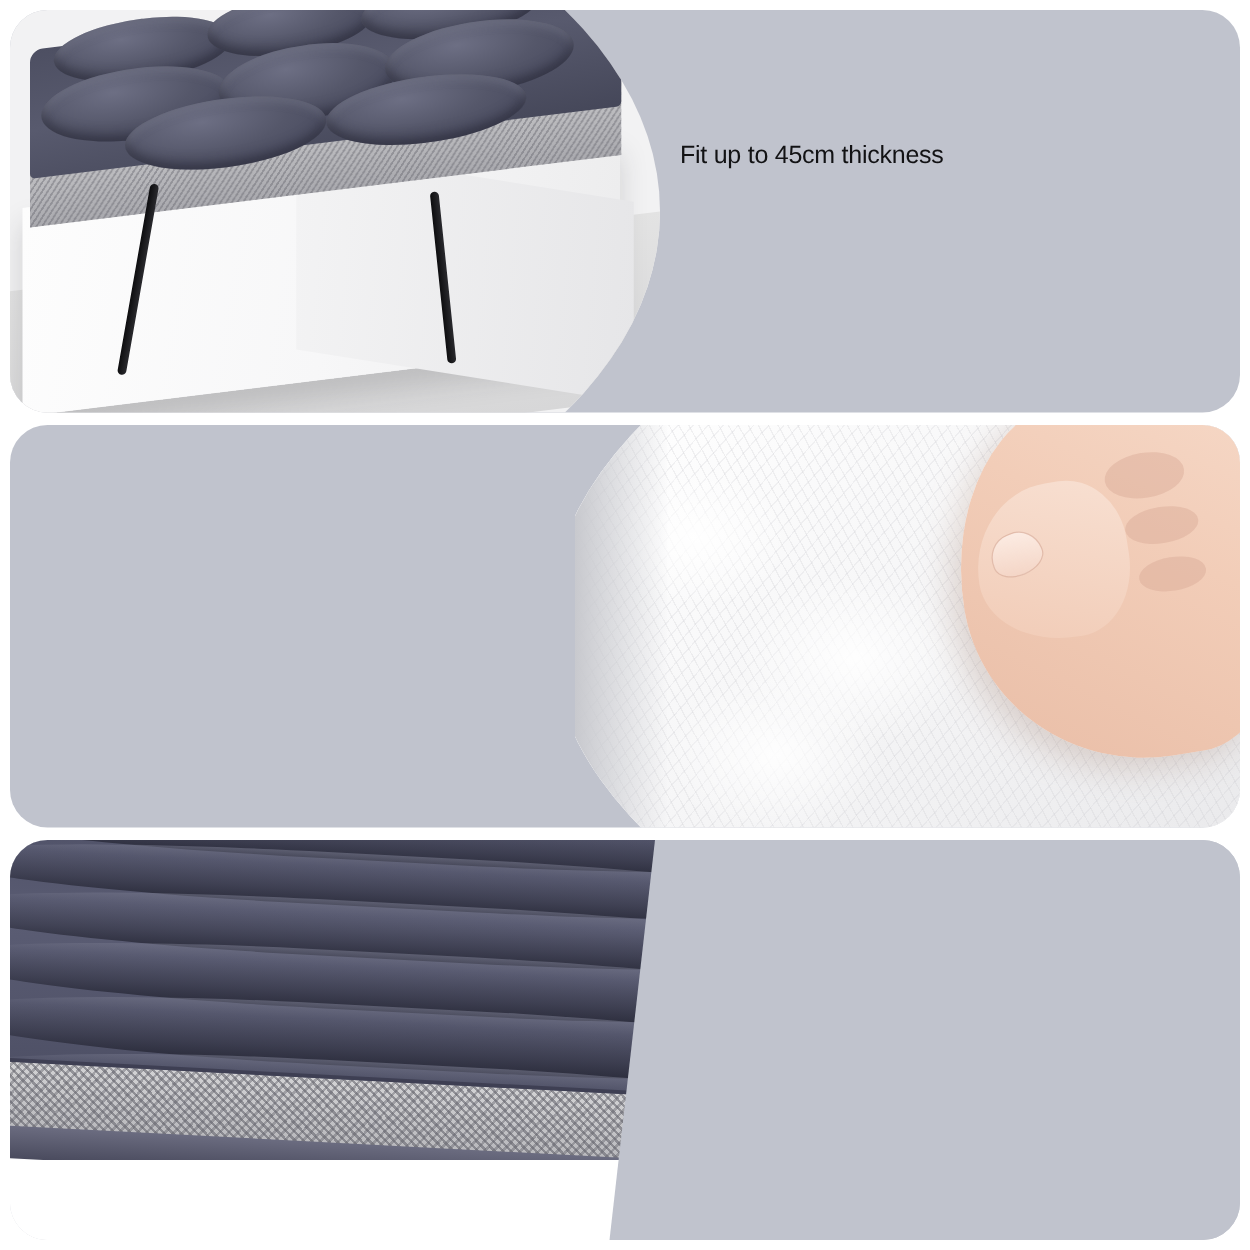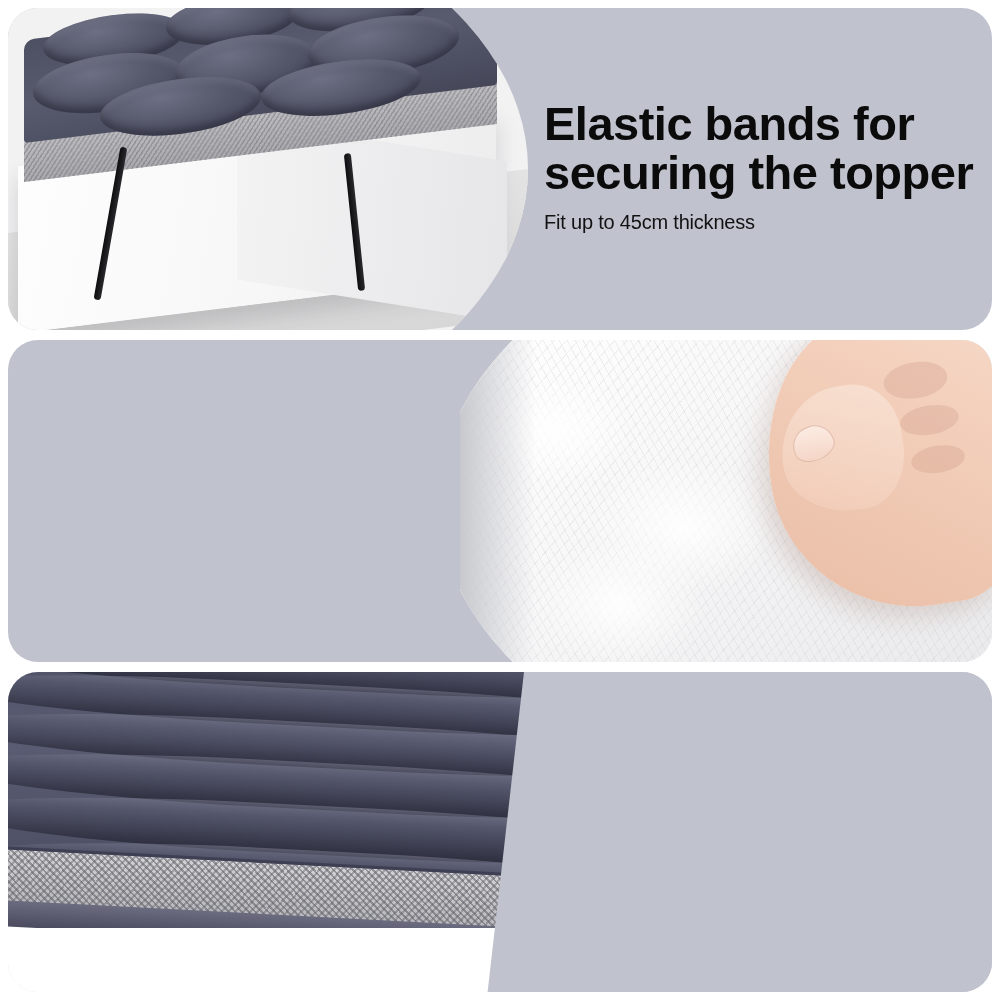--- a/index.html
+++ b/index.html
@@ -228,8 +228,6 @@
     </div>
 
     <div class="copy" id="copy-elastic">
-      <div class="headline">Elastic bands for
-securing the topper</div>
       <div class="subline">Fit up to 45cm thickness</div>
     </div>
   </div>

